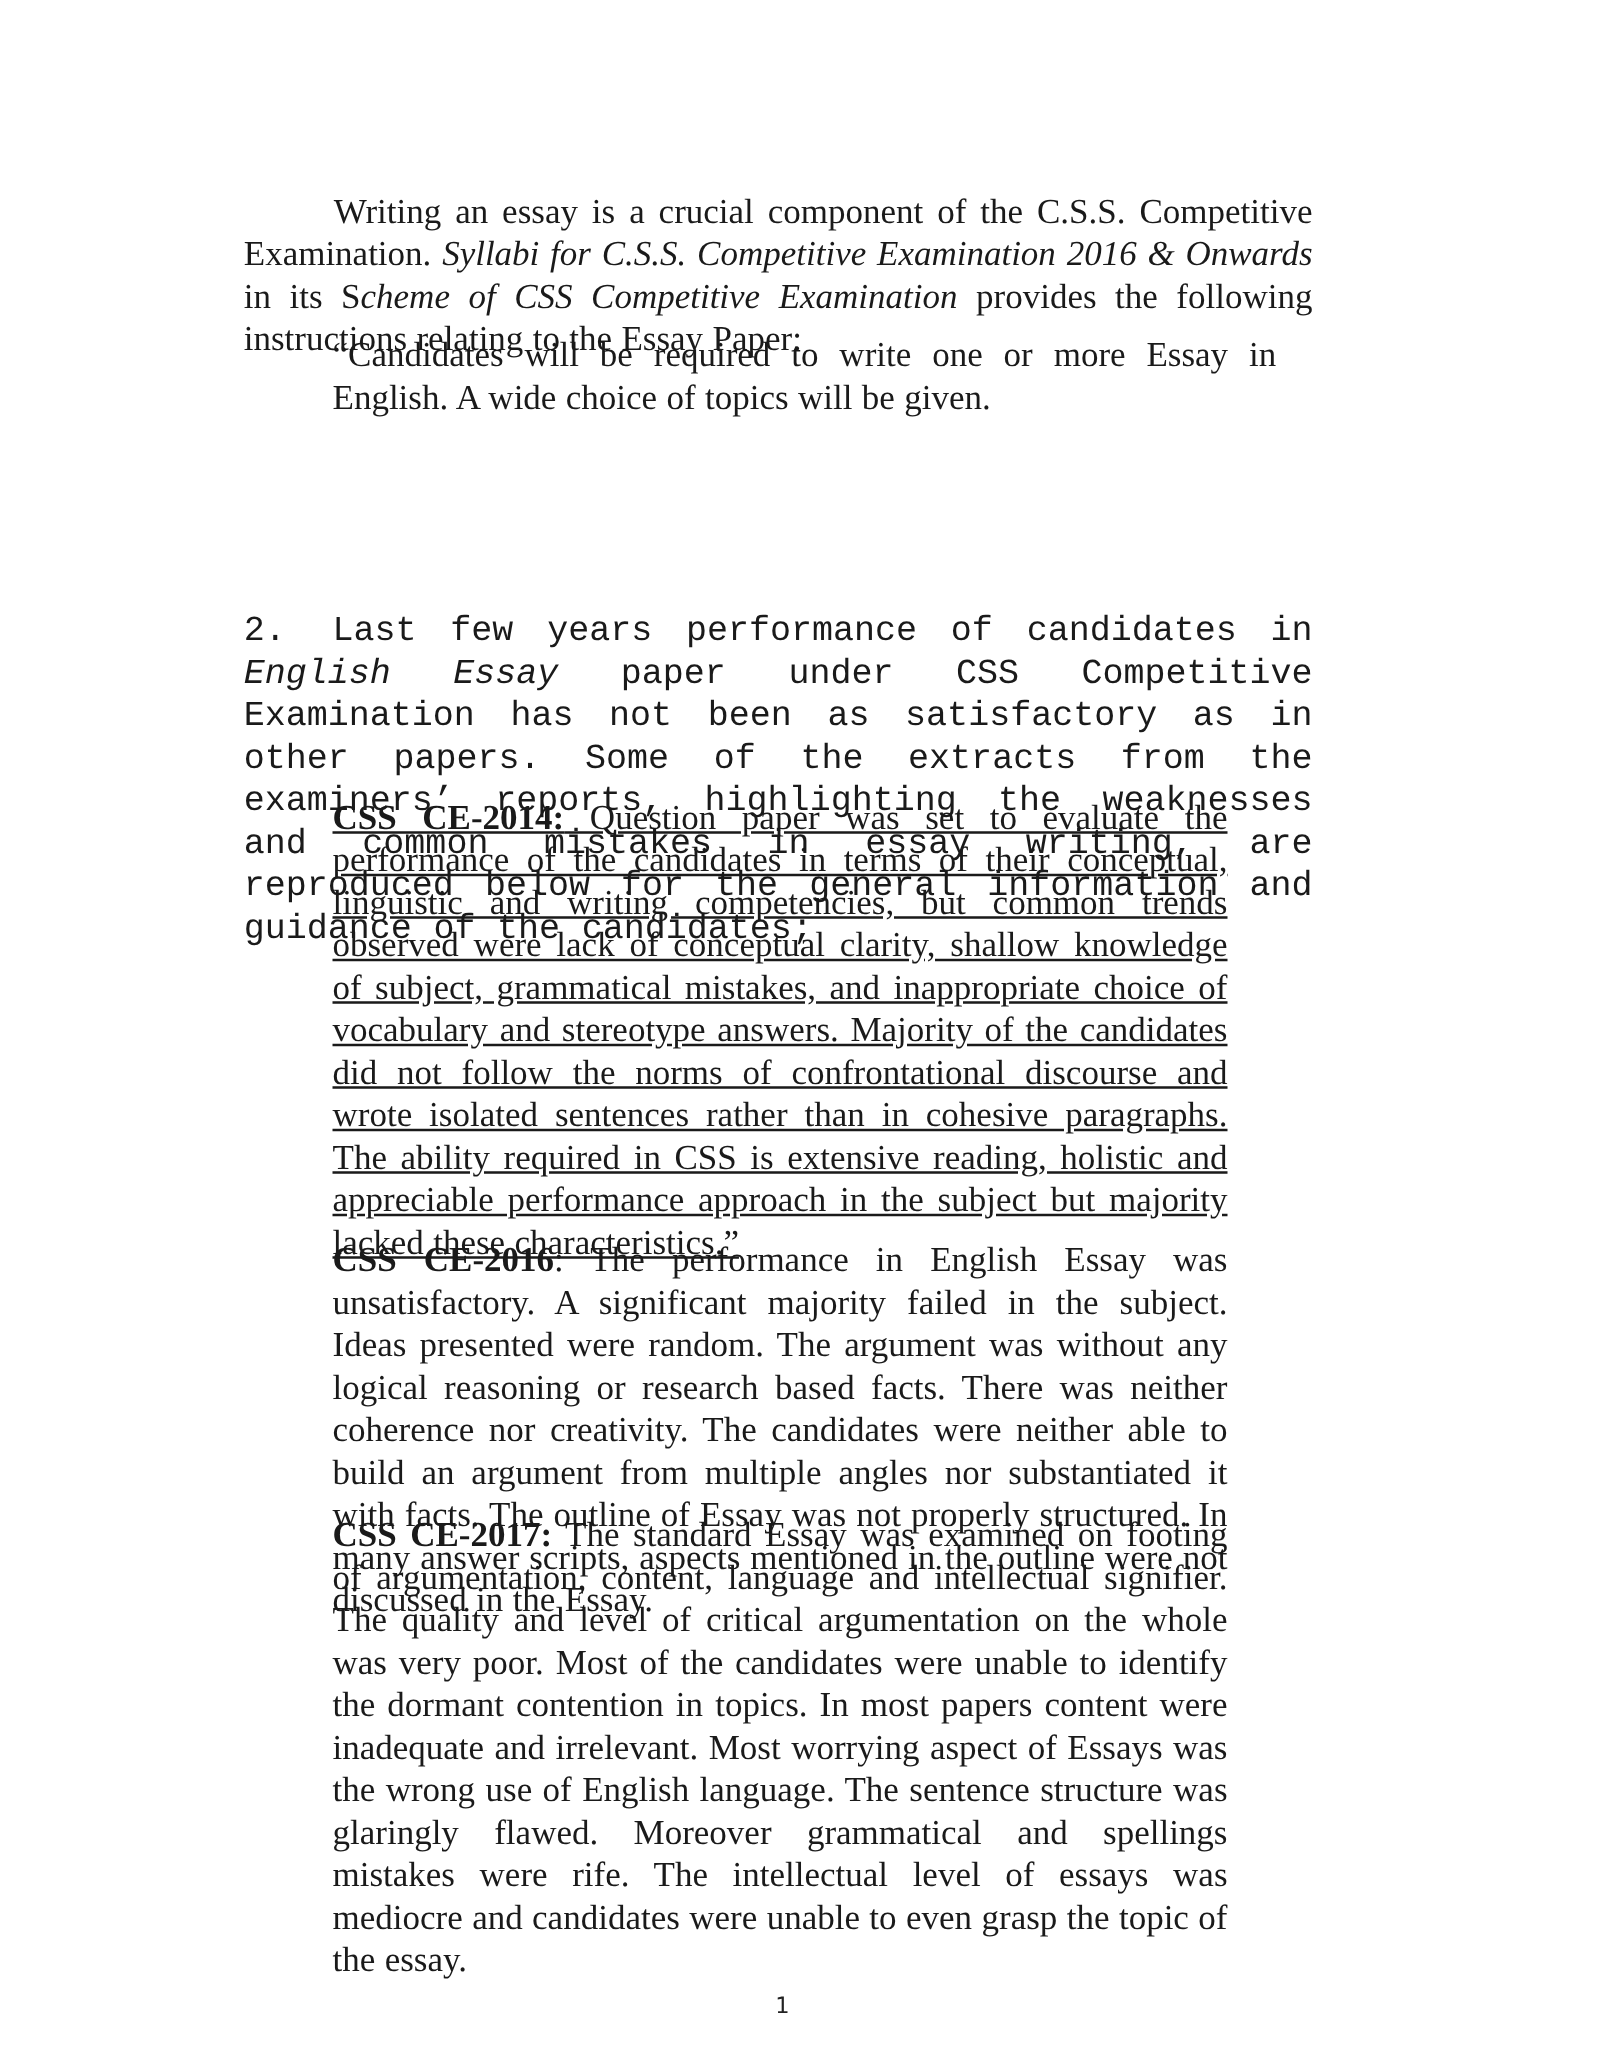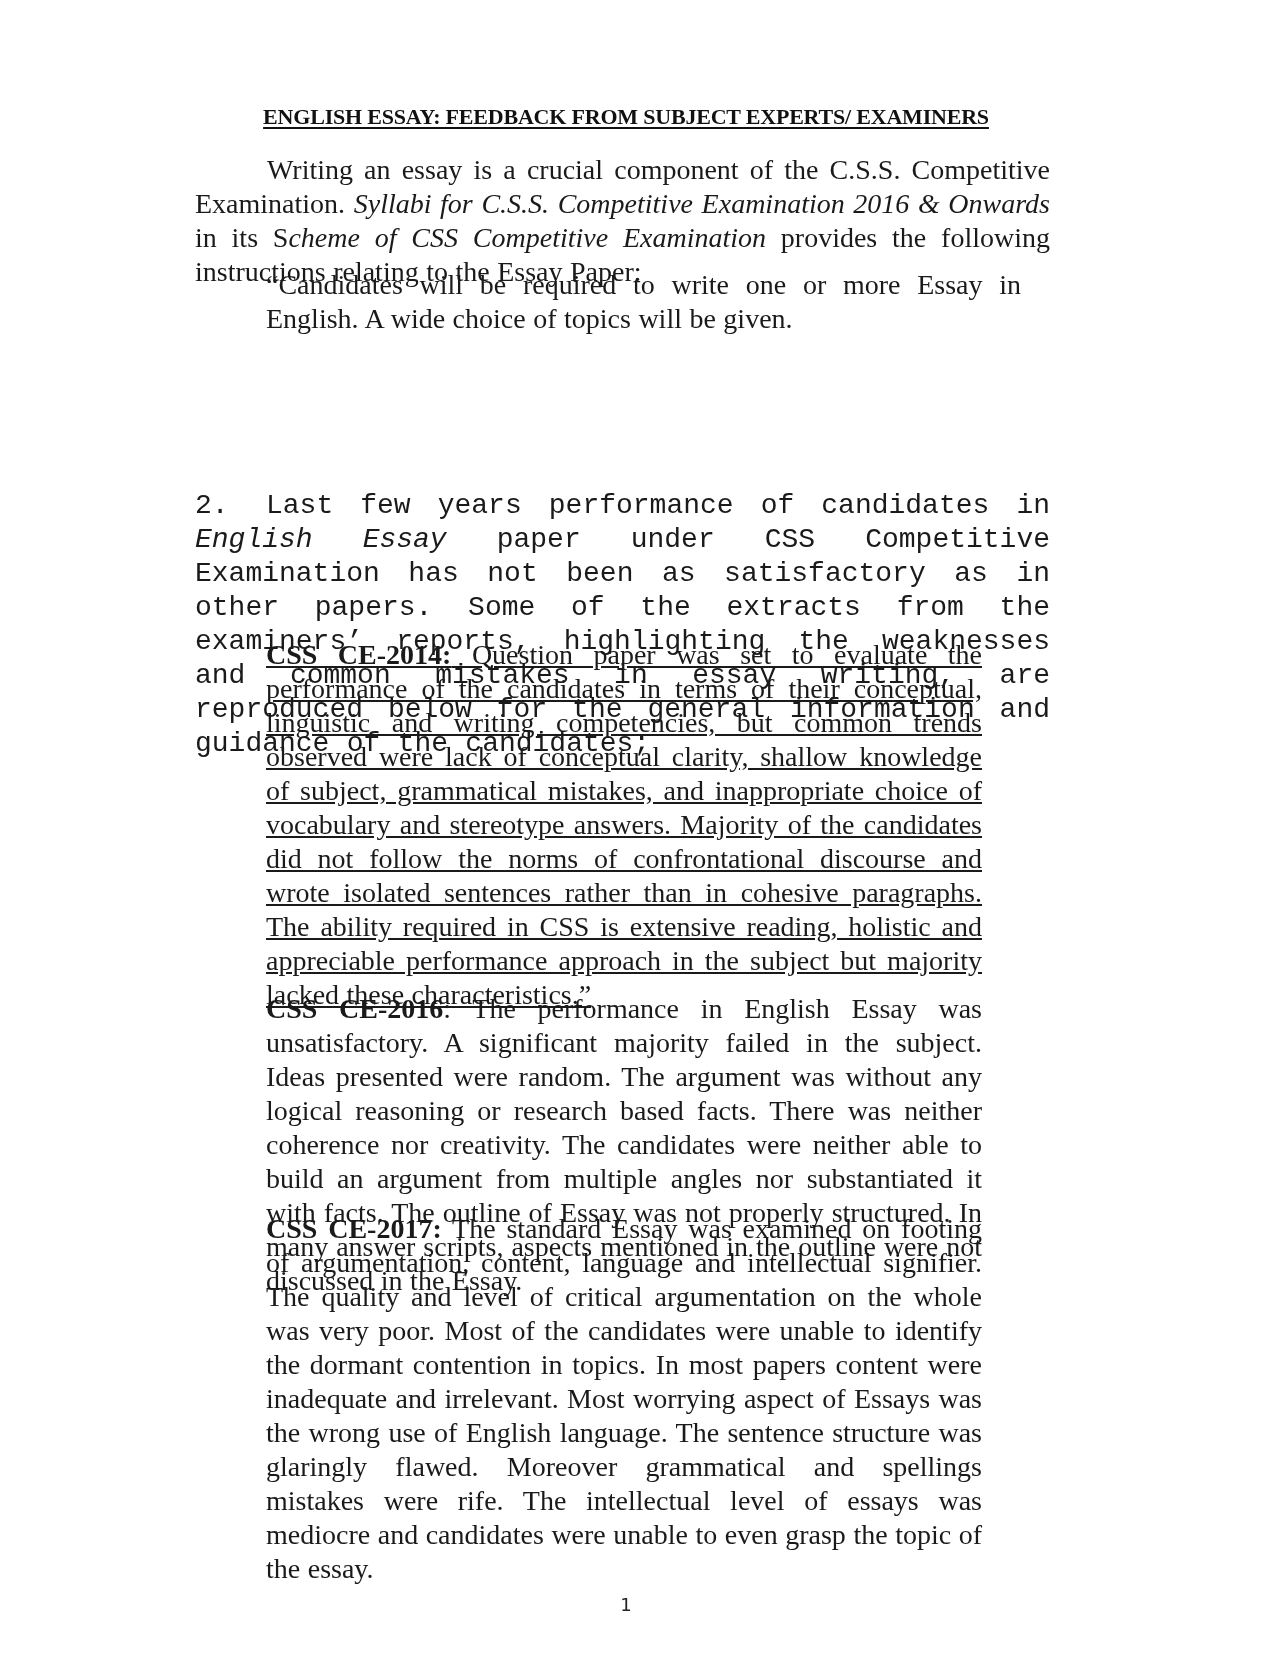--- a/index.html
+++ b/index.html
@@ -91,7 +91,6 @@
 
 <div class="page">
 
-  <div class="title">ENGLISH ESSAY: FEEDBACK FROM SUBJECT EXPERTS/ EXAMINERS</div>
 
   <p class="para p-intro"><span>Writing an essay is a crucial component of the C.S.S. Competitive Examination. </span><span class="it">Syllabi for C.S.S. Competitive Examination 2016 &amp; Onwards</span><span> in its S</span><span class="it">cheme of CSS Competitive Examination</span><span> provides the following instructions relating to the Essay Paper:</span></p>
 

